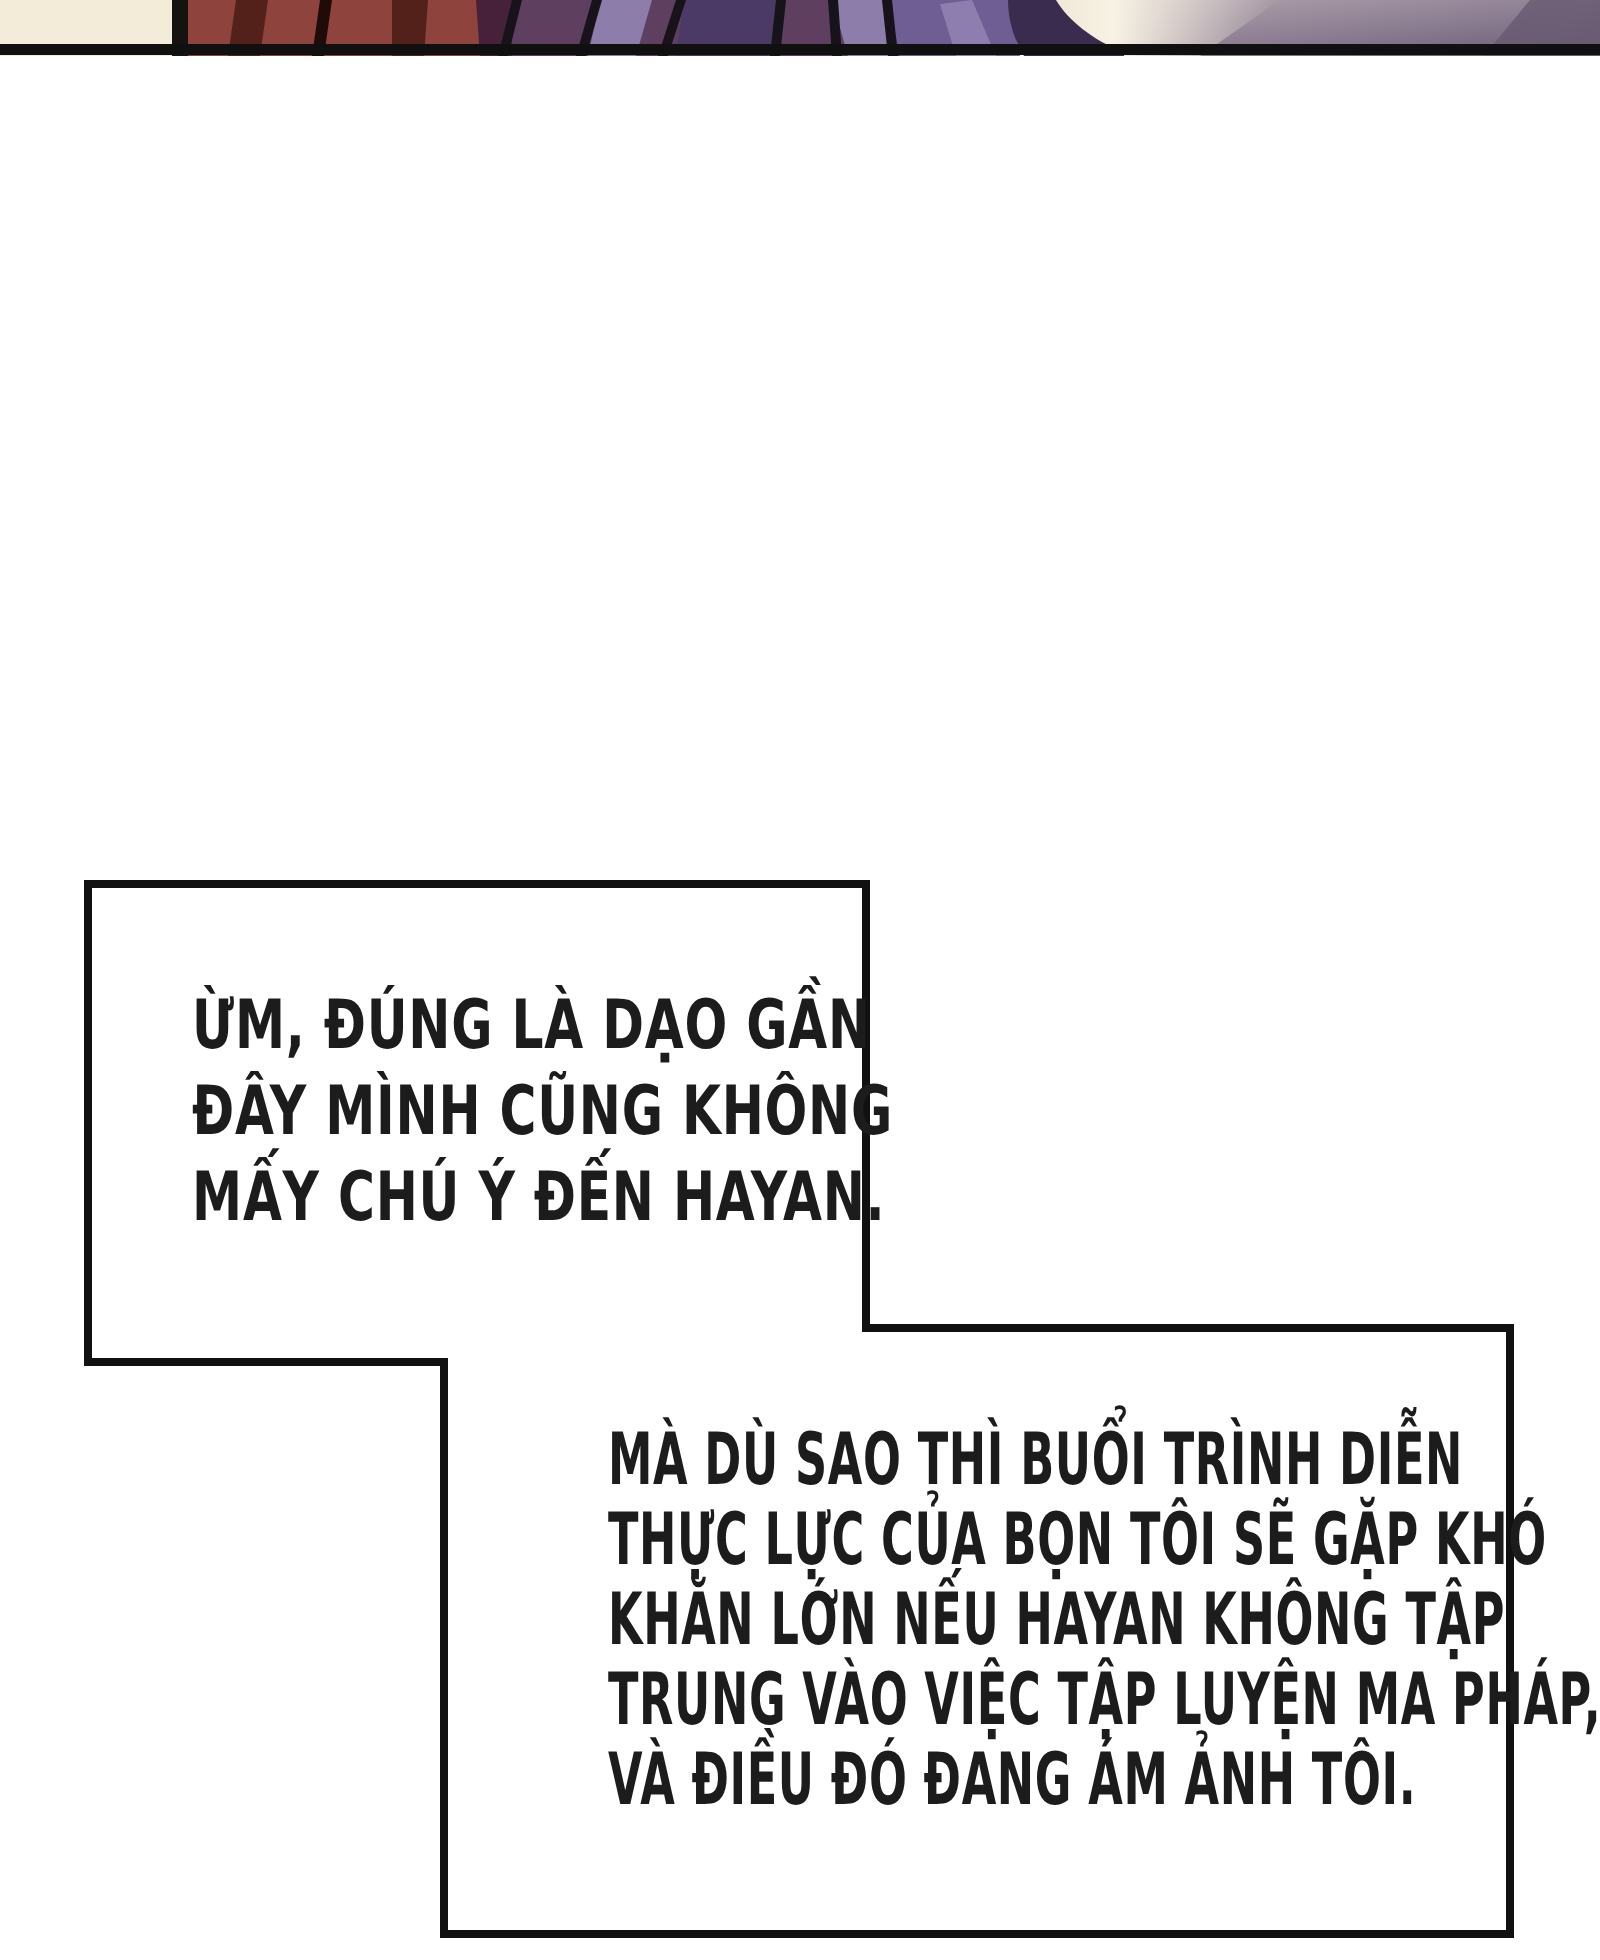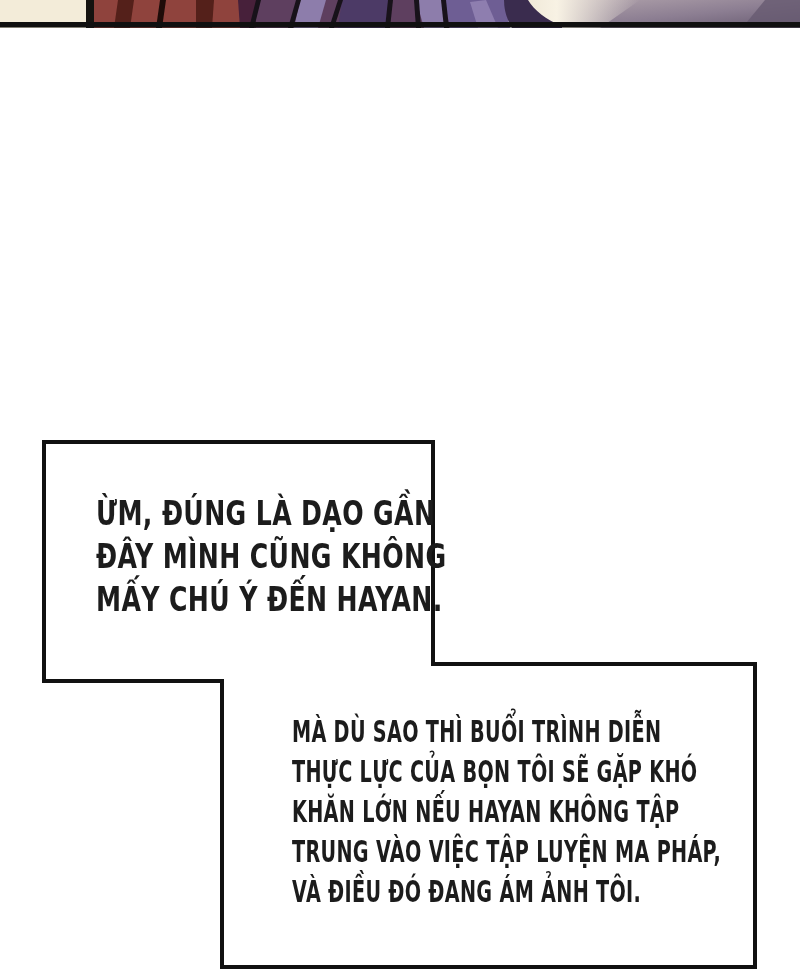--- a/index.html
+++ b/index.html
@@ -12,7 +12,7 @@
   .speech .line{white-space:nowrap;transform-origin:50% 50%;}
   .speech1{left:46px;top:492px;width:385px;font-size:34px;line-height:43px;letter-spacing:.5px;}
   .speech1 .line{transform:scaleX(.74);}
-  .speech2{left:216px;top:711px;width:400px;font-size:31px;line-height:40px;letter-spacing:.5px;text-align:right;}
+  .speech2{left:228px;top:711px;width:400px;font-size:36px;line-height:40px;letter-spacing:.5px;text-align:right;}
   .speech2 .line{transform:scaleX(.62);}
 </style>
 </head>

